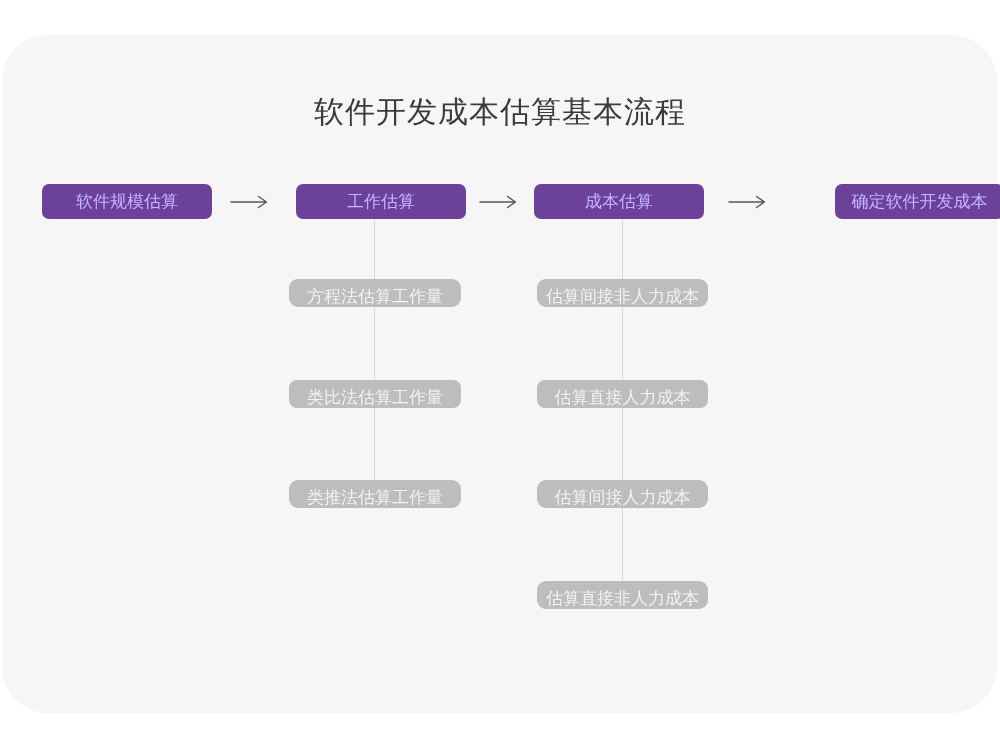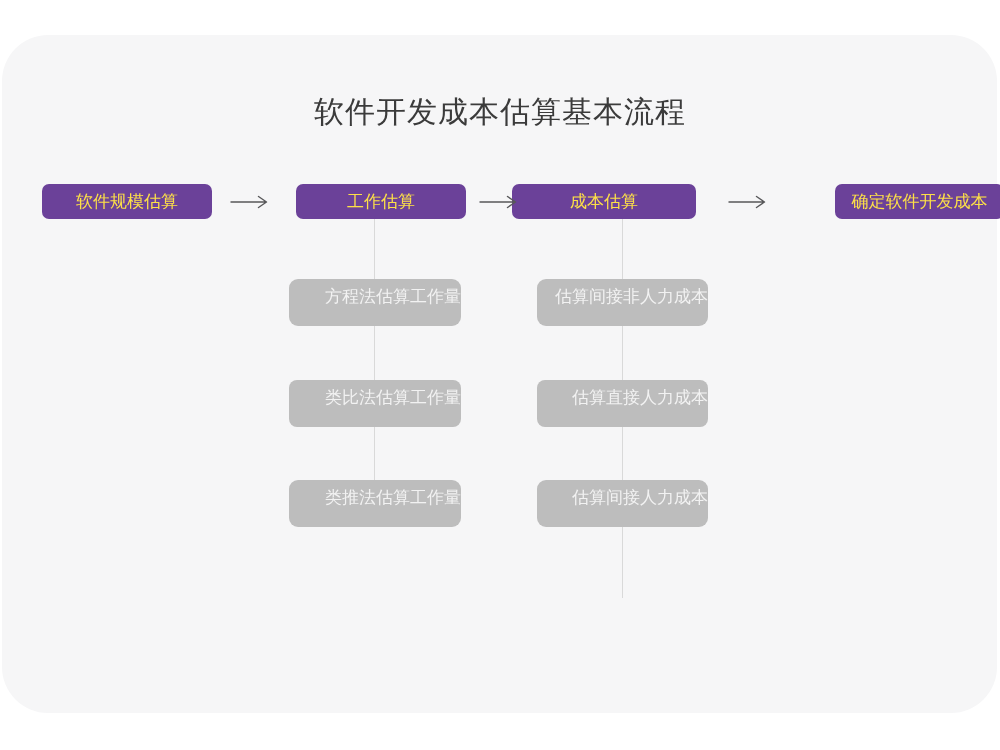--- a/index.html
+++ b/index.html
@@ -43,7 +43,7 @@
     line-height: 35px;
     background: #6b4199;
     border-radius: 7px;
-    color: #fde047;
+    color: #c4b5fd;
     font-size: 17px;
     text-align: center;
     white-space: nowrap;

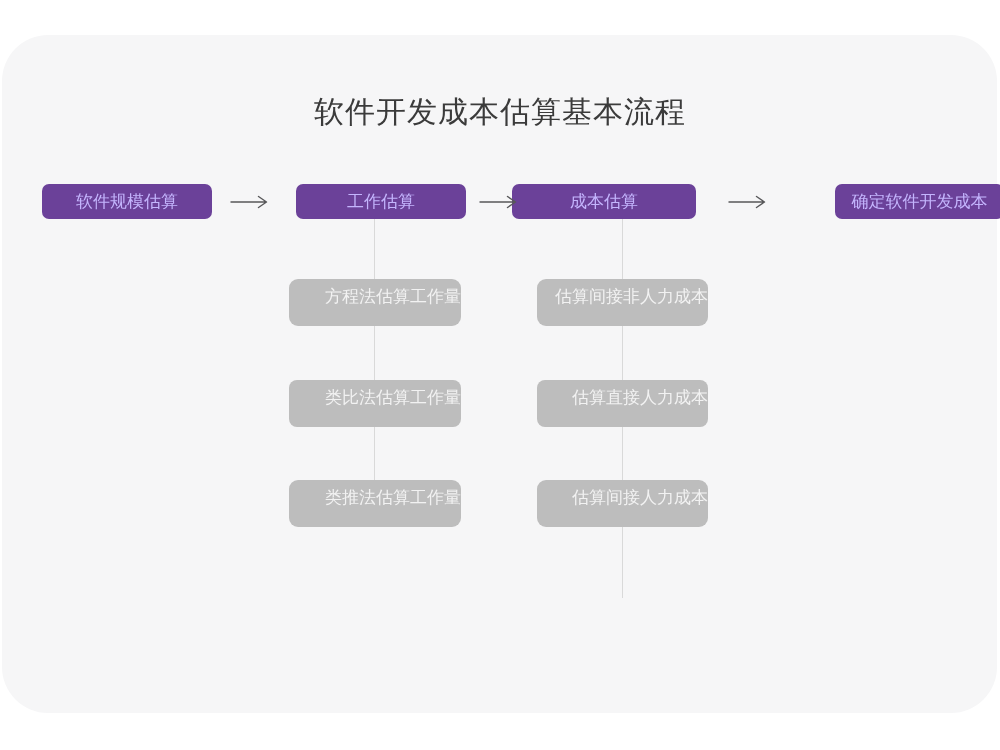--- a/index.html
+++ b/index.html
@@ -50,7 +50,7 @@
   }
   .stage-1 { left: 42px;  width: 170px; }
   .stage-2 { left: 296px; width: 170px; }
-  .stage-3 { left: 512px; width: 184px; }
+  .stage-3 { left: 534px; width: 170px; }
   .stage-4 { left: 787px; width: 169px; margin-left: 48px; }
 
   .flow-arrow {

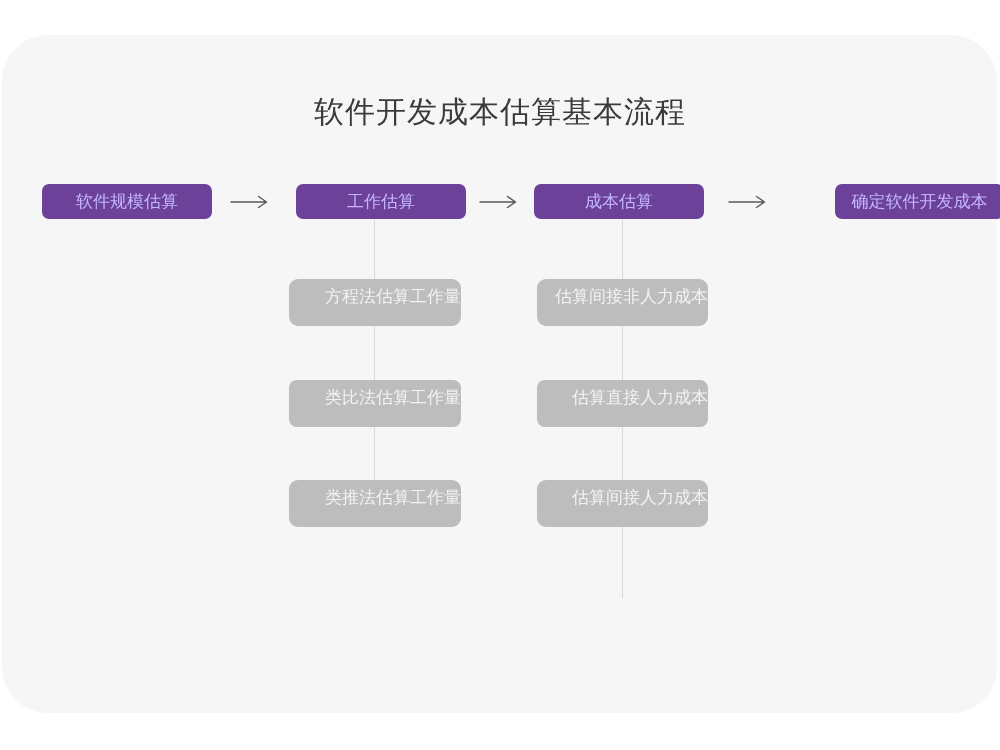--- a/index.html
+++ b/index.html
@@ -73,13 +73,13 @@
 
   .sub-node {
     position: absolute;
-    height: 47px;
+    height: 28px;
     line-height: 35px;
     background: #bdbdbd;
     border-radius: 9px;
     color: #f2f2f2;
     font-size: 17px;
-    text-align: right;
+    text-align: center;
     white-space: nowrap;
   }
   .work-col { left: 289px; width: 172px; }

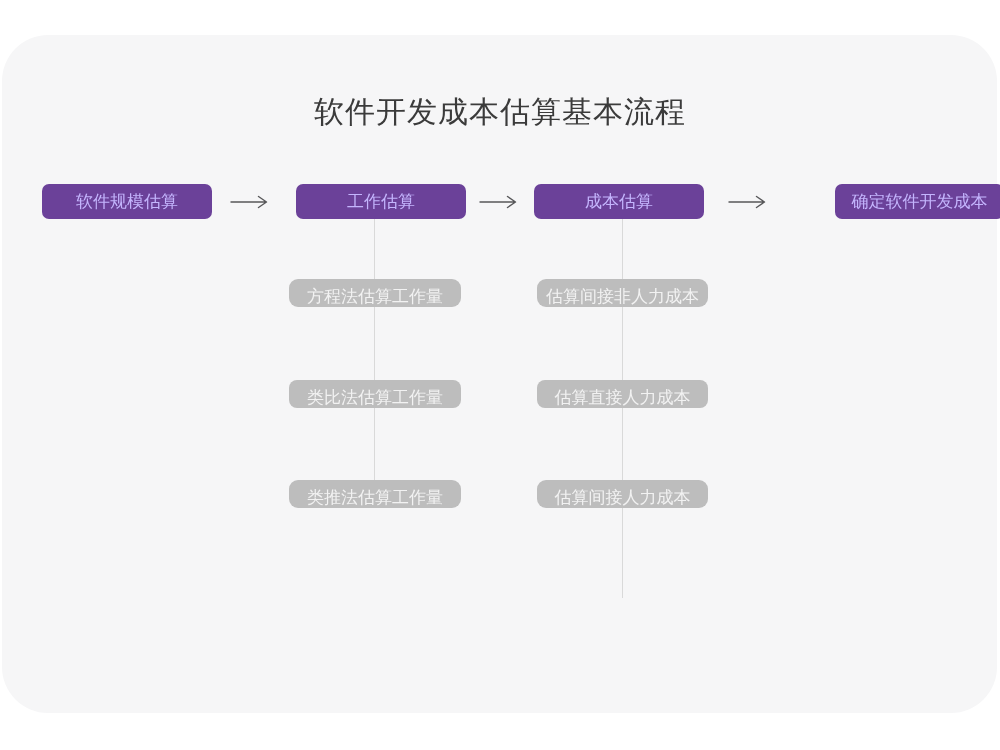--- a/index.html
+++ b/index.html
@@ -142,6 +142,9 @@
   <div class="sub-node cost-col row-3">
     <span>估算间接人力成本</span>
   </div>
+  <div class="sub-node cost-col row-4">
+    <span>估算直接非人力成本</span>
+  </div>
 </div>
 
 </body></html>

